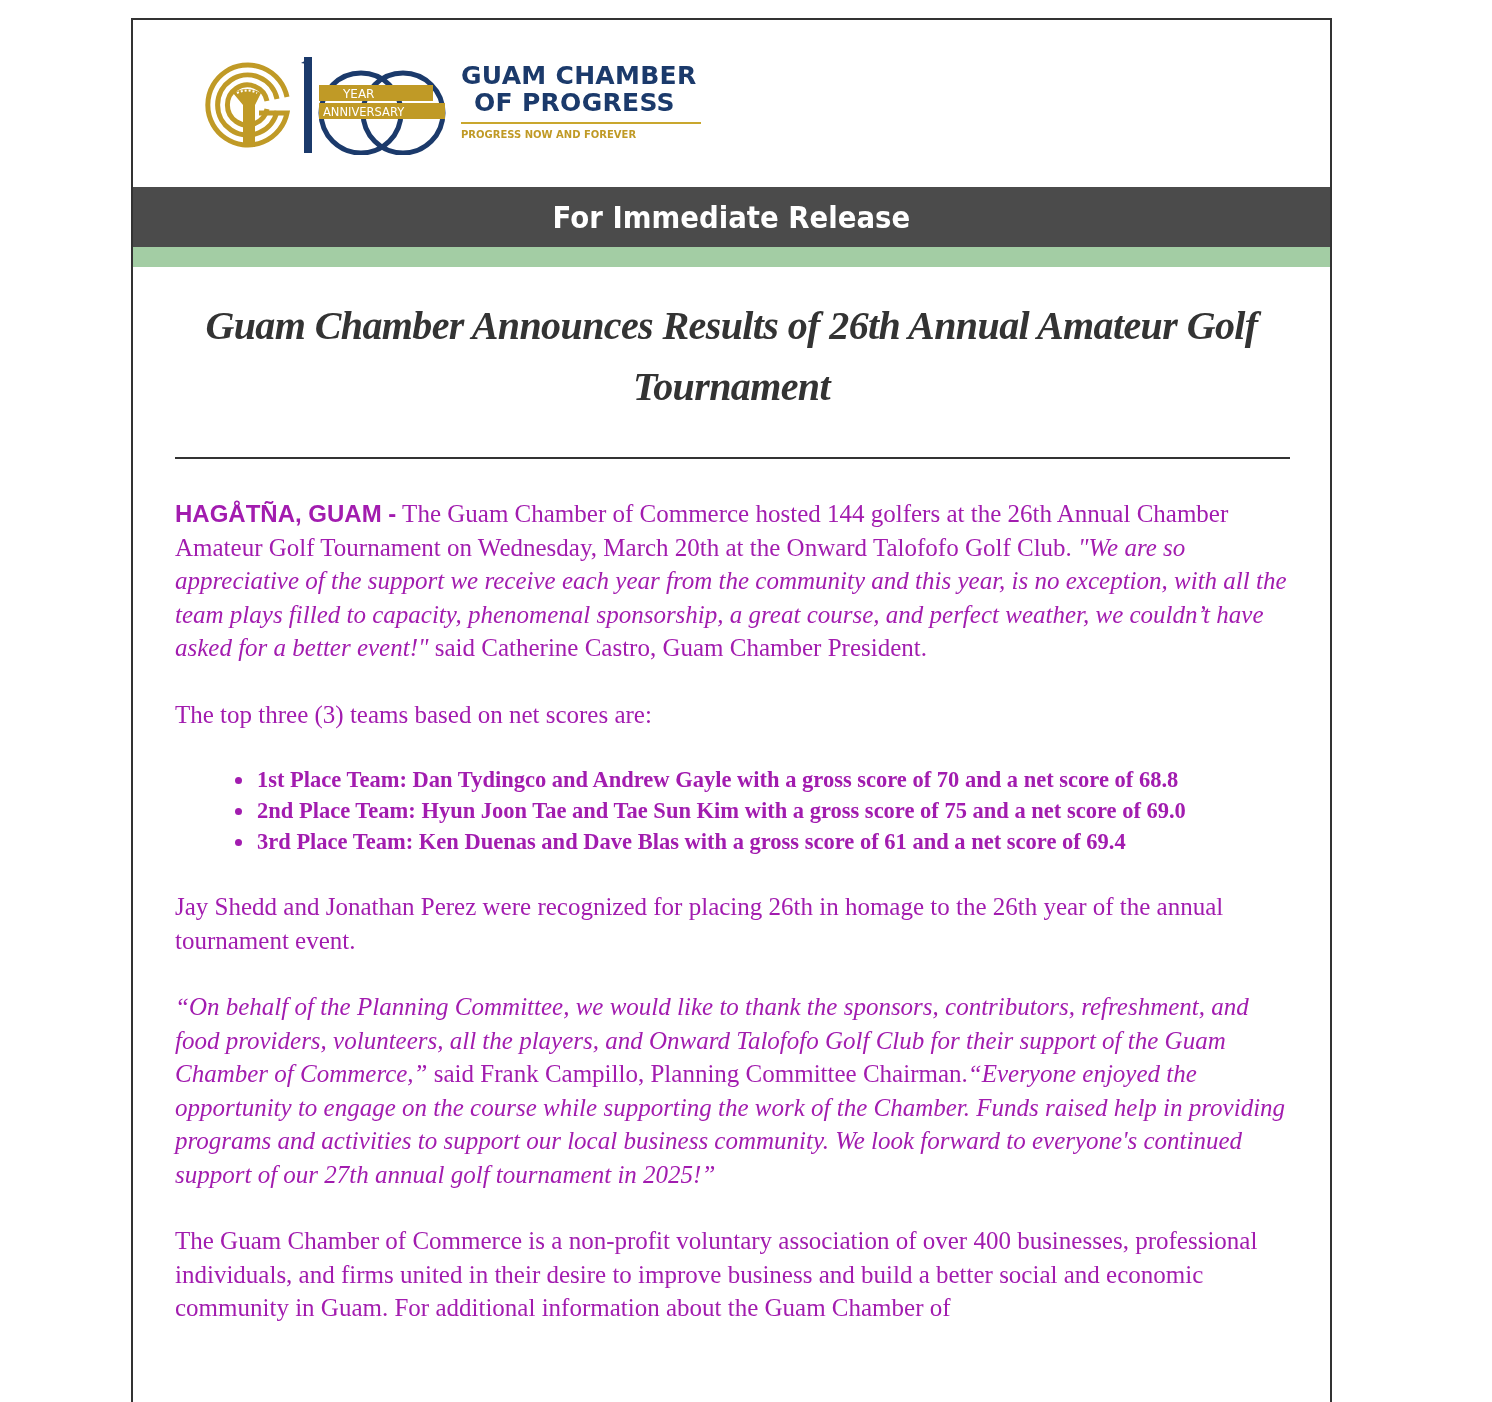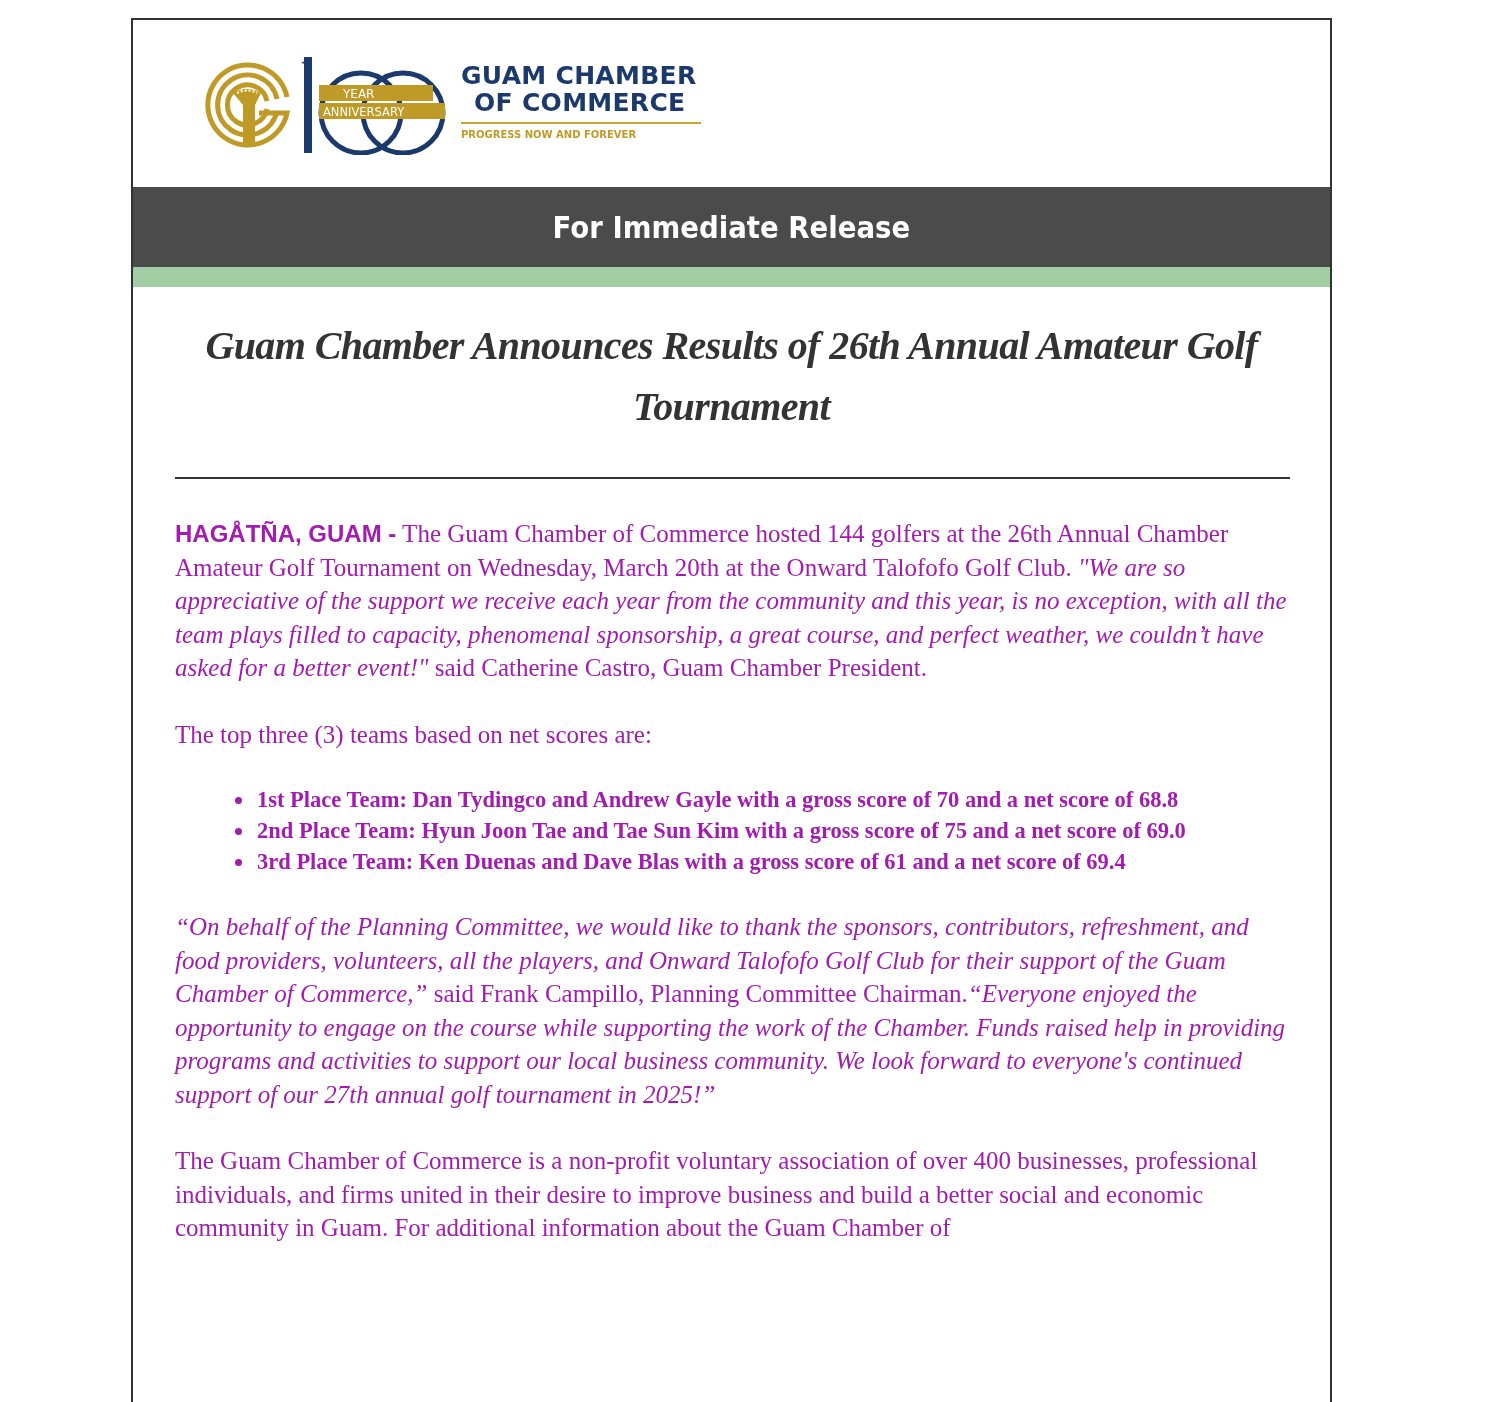--- a/index.html
+++ b/index.html
@@ -71,7 +71,7 @@
         <text x="24" y="61" font-family="DejaVu Sans, sans-serif" font-size="11.5" fill="#fff">ANNIVERSARY</text>
       </svg>
       <div class="logo-text-1">GUAM CHAMBER</div>
-      <div class="logo-text-2">OF COMMERCE</div>
+      <div class="logo-text-2">OF PROGRESS</div>
       <div class="logo-rule"></div>
       <div class="logo-tag">PROGRESS NOW AND FOREVER</div>
     </div>

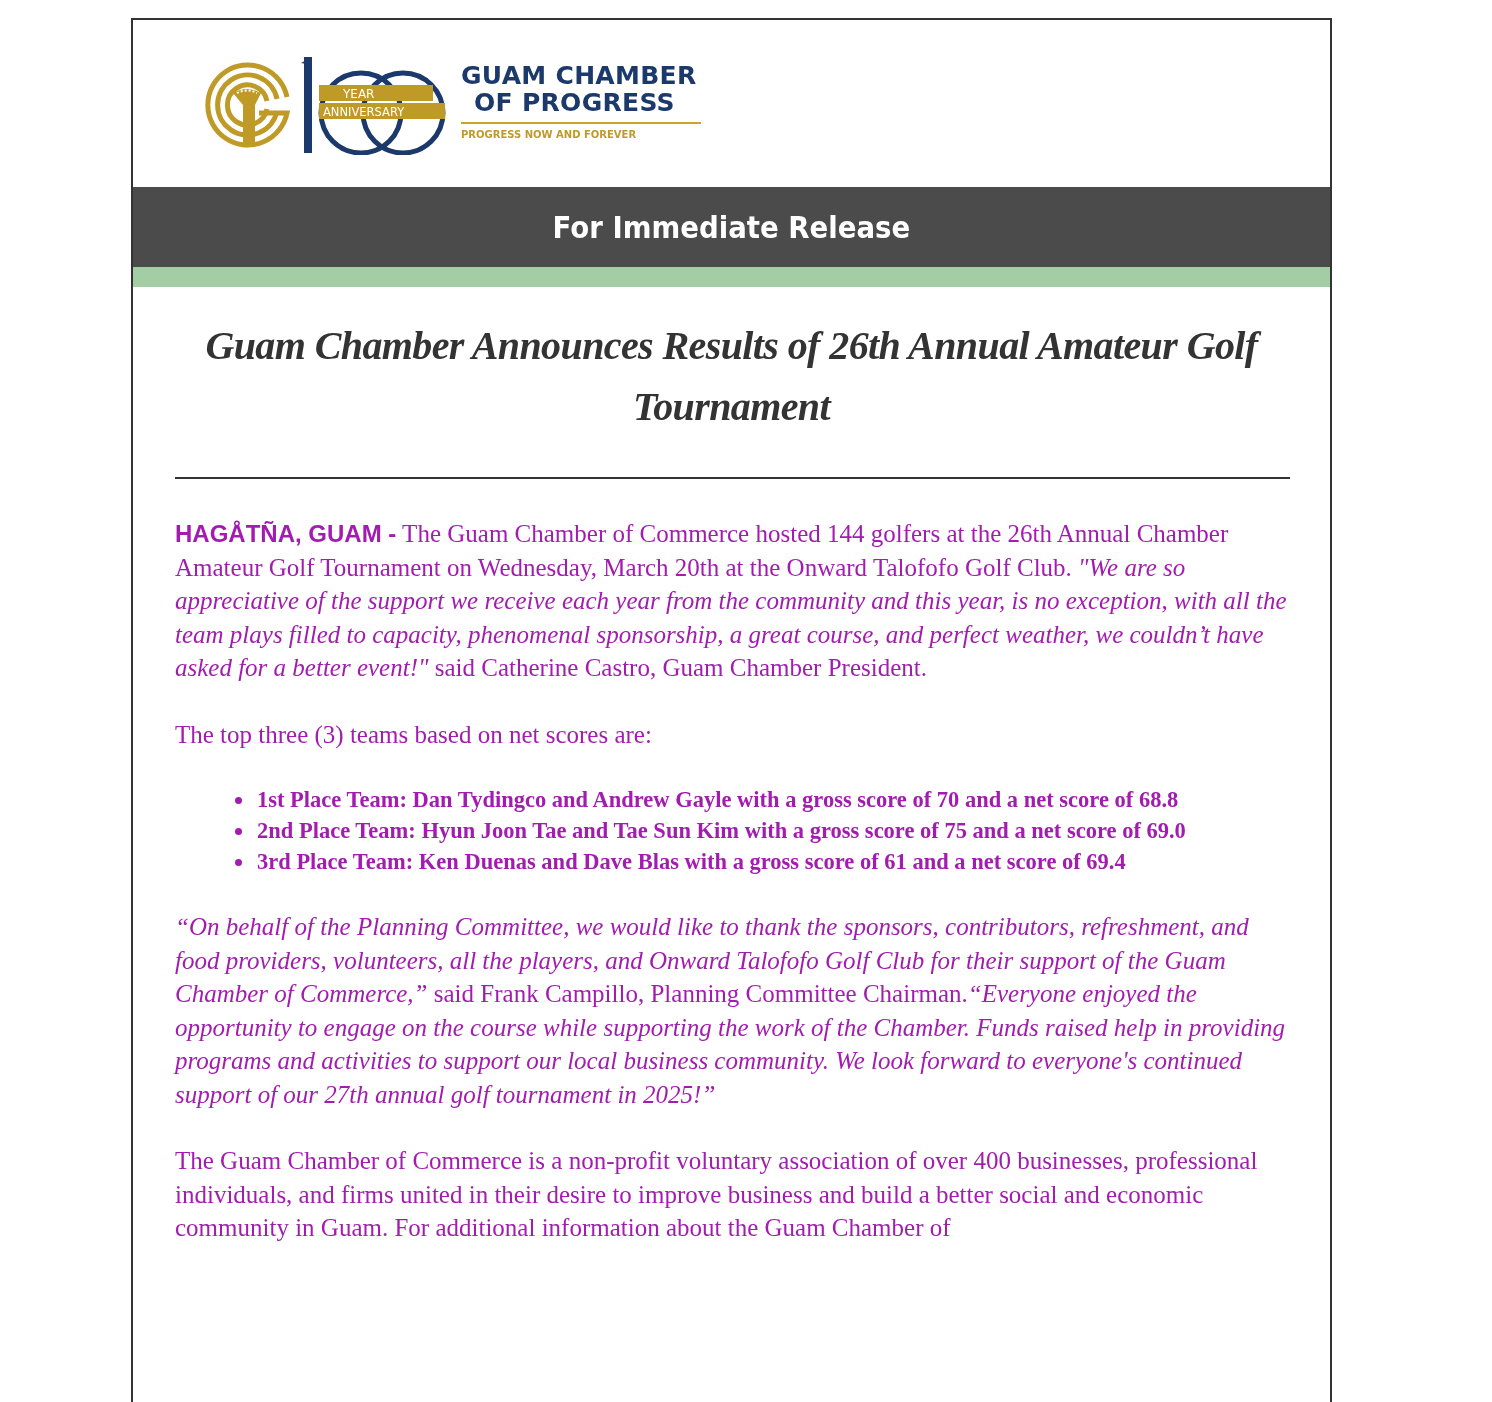--- a/index.html
+++ b/index.html
@@ -22,7 +22,7 @@
       font-weight: bold; color: #c09a26; font-size: 10px;
     }
     .banner {
-      background: #4b4b4b; height: 80px; display: flex; align-items: center; justify-content: center;
+      background: #4b4b4b; height: 60px; display: flex; align-items: center; justify-content: center;
     }
     .banner-title {
       color: #ffffff; font-family: "DejaVu Sans", sans-serif; font-weight: bold; font-size: 30px;

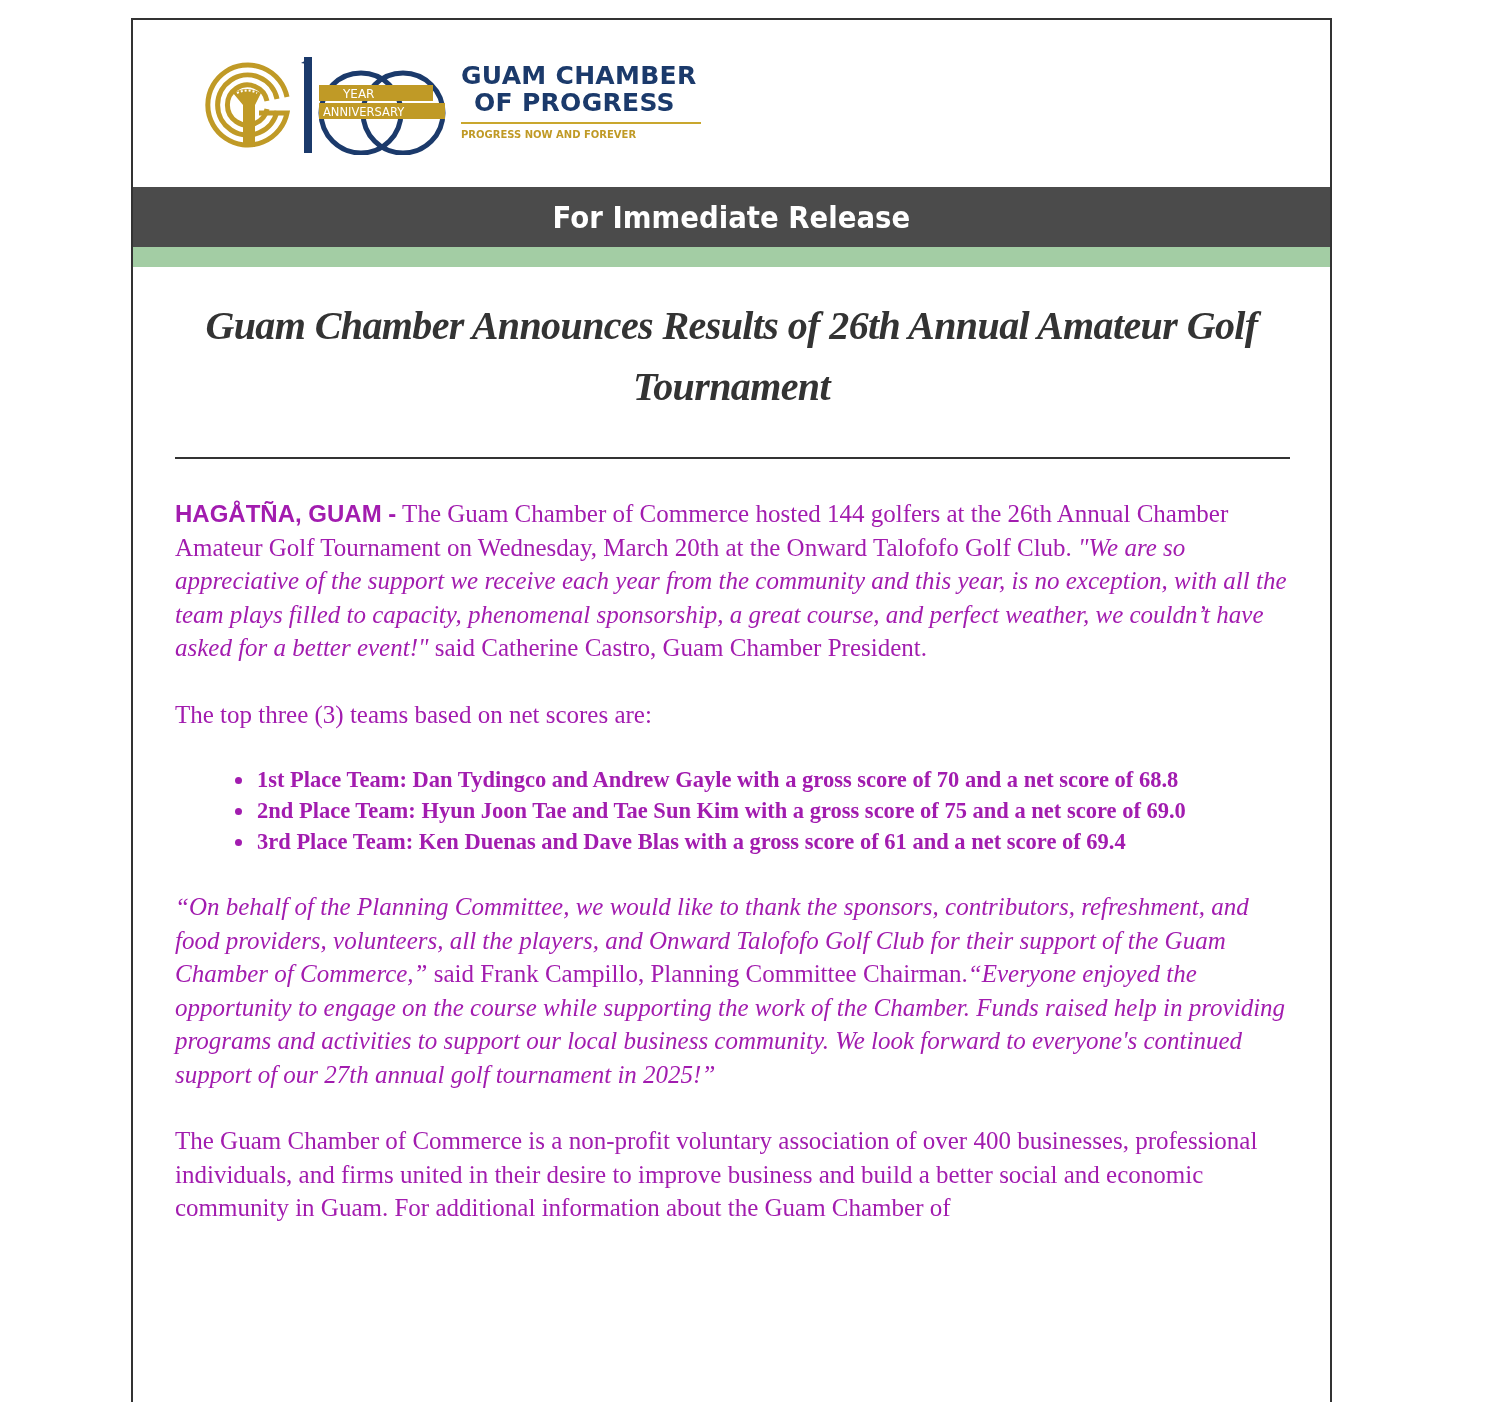--- a/index.html
+++ b/index.html
@@ -95,6 +95,7 @@
       <li>2nd Place Team: Hyun Joon Tae and Tae Sun Kim with a gross score of 75 and a net score of 69.0</li>
       <li>3rd Place Team: Ken Duenas and Dave Blas with a gross score of 61 and a net score of 69.4</li>
     </ul>
+    <p>Jay Shedd and Jonathan Perez were recognized for placing 26th in homage to the 26th year of the annual tournament event.</p>
     <p>
       <em>“On behalf of the Planning Committee, we would like to thank the sponsors, contributors, refreshment, and food providers, volunteers, all the players, and Onward Talofofo Golf Club for their support of the Guam Chamber of Commerce,”</em><span> said Frank Campillo, Planning Committee Chairman.</span><em>“Everyone enjoyed the opportunity to engage on the course while supporting the work of the Chamber. Funds raised help in providing programs and activities to support our local business community. We look forward to everyone's continued support of our 27th annual golf tournament in 2025!”</em>
     </p>

